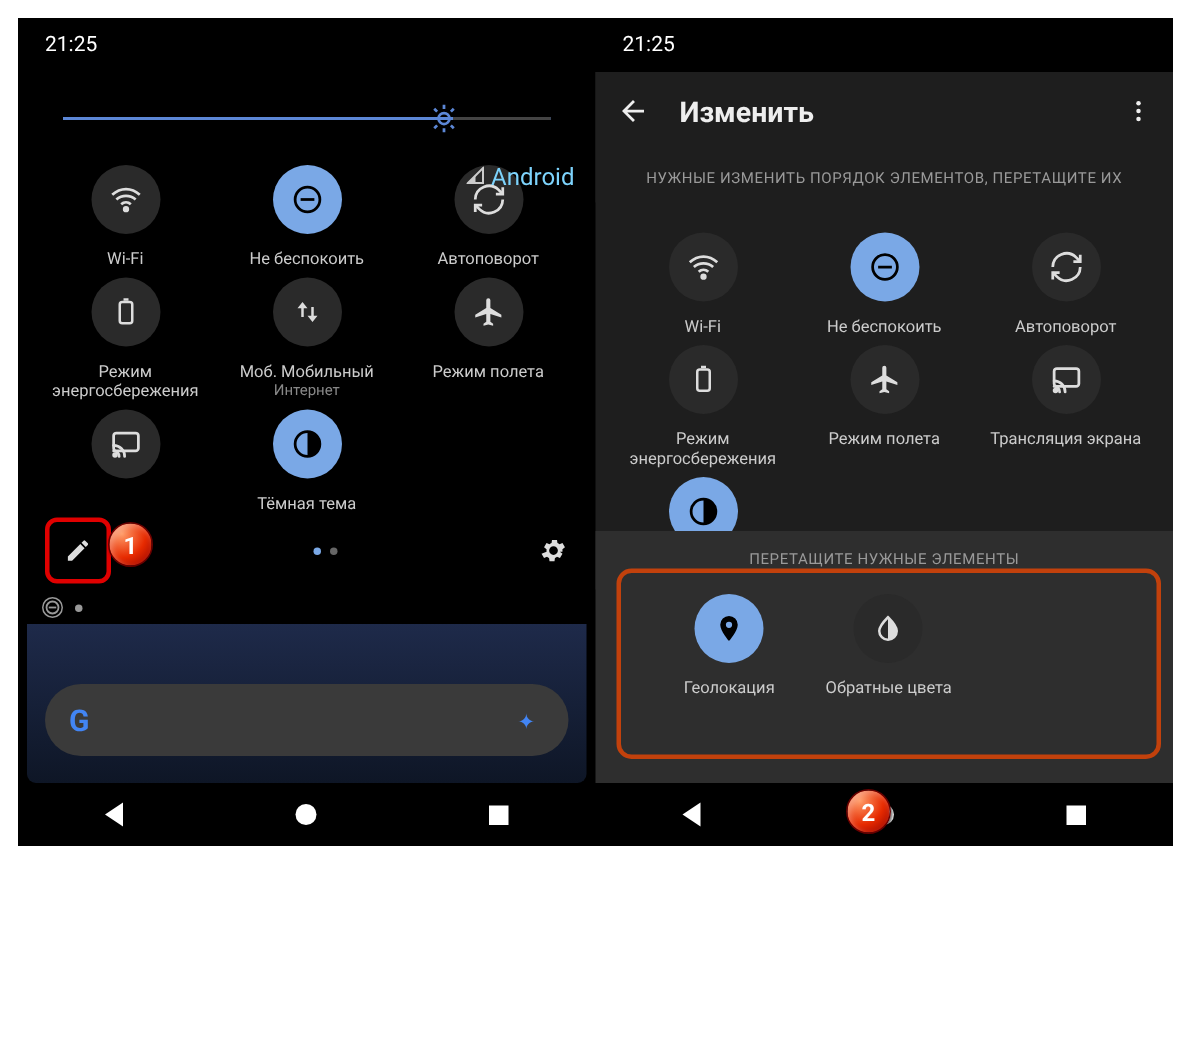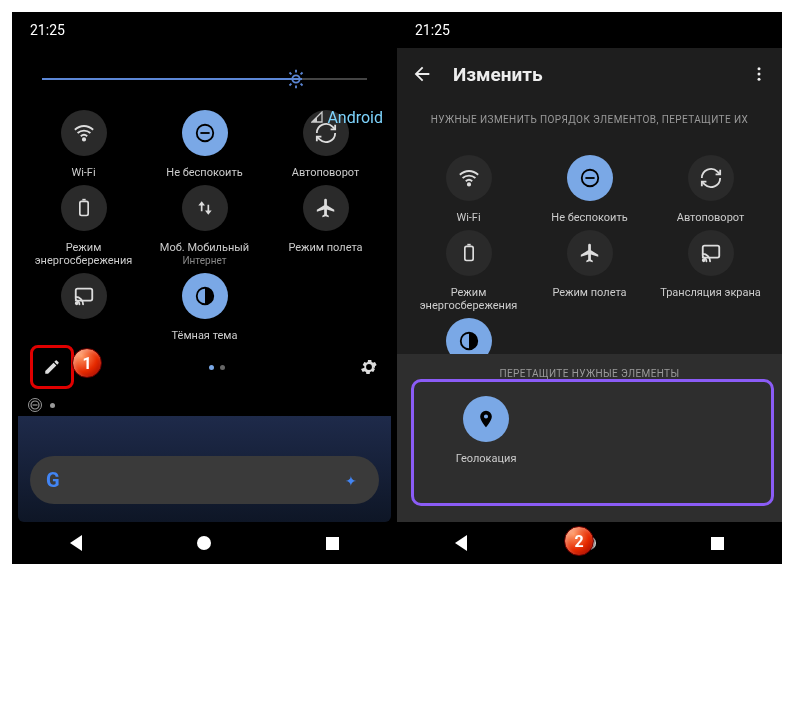--- a/index.html
+++ b/index.html
@@ -48,7 +48,7 @@
 .drag-section { background:#2e2e2e; margin-top:8px; border-radius:0; padding:0; position:absolute; bottom:42px; left:0; right:0; }
 .drag-hint { text-align:center; color:#9a9a9a; font-size:10px; letter-spacing:.4px; padding:14px 0 0 0; }
 .avail-tiles { display:grid; grid-template-columns:repeat(3,1fr); gap:6px; padding:8px 18px 22px 18px; }
-.avail-hl { border:3px solid #8b5cf6; border-radius:10px; margin:0 8px 16px 14px; padding:6px 4px 16px 4px; }
+.avail-hl { border:3px solid #c2410c; border-radius:10px; margin:0 8px 16px 14px; padding:6px 4px 16px 4px; }
 .badge { position:absolute; width:30px; height:30px; border-radius:50%; background:radial-gradient(circle at 30% 25%, #ff9a66, #e62a00 55%, #8e0000); color:#fff; font-weight:bold; font-size:16px; display:flex; align-items:center; justify-content:center; border:1px solid #600; box-shadow:1px 1px 2px rgba(0,0,0,.6), inset 2px 2px 4px rgba(255,255,255,.35); }
 .badge1 { left:60px; bottom:186px; }
 .badge2 { right:188px; bottom:8px; }

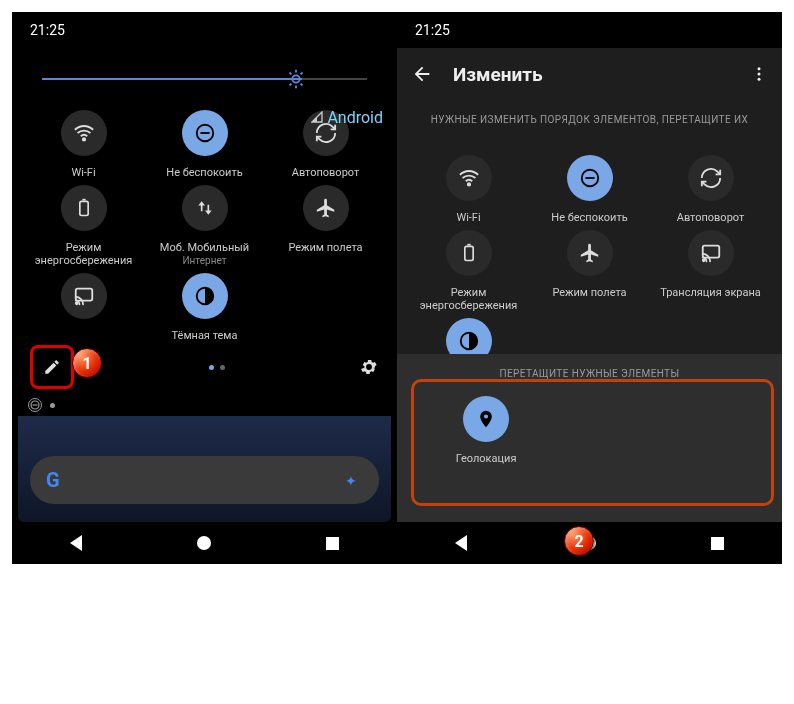--- a/index.html
+++ b/index.html
@@ -297,6 +297,15 @@
               </div>
               <div class="tile-label">Геолокация</div>
             </div>
+            <div class="tile">
+              <div class="tile-circ ">
+                <svg width="20" height="20" viewBox="0 0 24 24">
+                  <path d="M12 3c-4 4-7 7.5-7 11a7 7 0 0014 0c0-3.5-3-7-7-11z" fill="none" stroke="currentColor" stroke-width="2"></path>
+                  <path d="M12 3v18a7 7 0 007-7c0-3.5-3-7-7-11z" fill="currentColor"></path>
+                </svg>
+              </div>
+              <div class="tile-label">Обратные цвета</div>
+            </div>
           </div>
       </div>
     </div>

